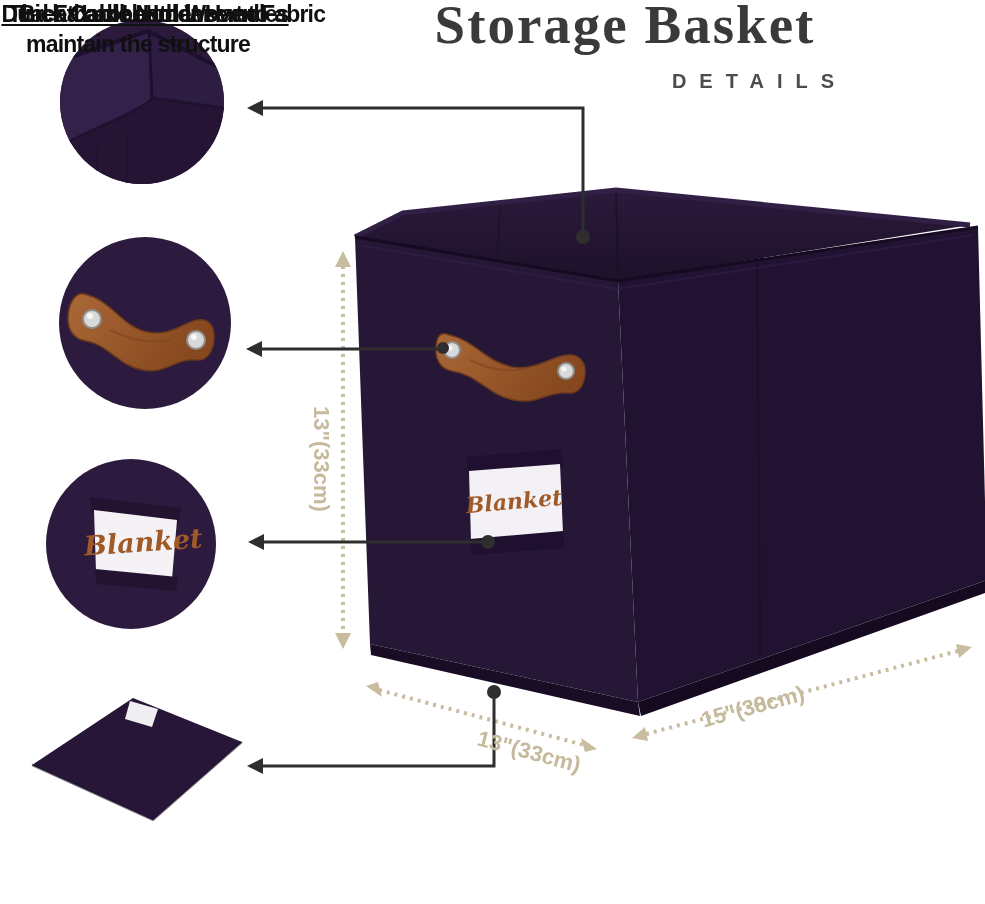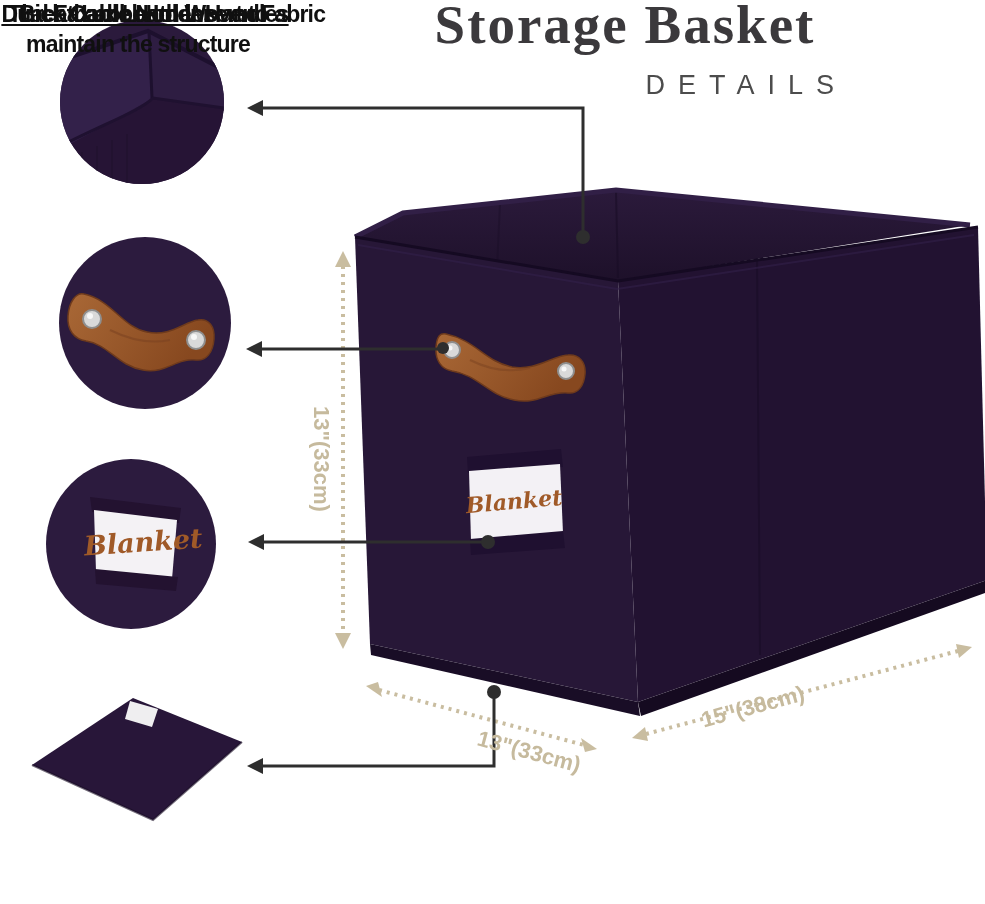--- a/index.html
+++ b/index.html
@@ -10,7 +10,7 @@
          font-family:"Liberation Serif","DejaVu Serif",serif;font-size:55px;font-weight:700;
          color:#3b393c;letter-spacing:2px;line-height:1.05;}
   .subtitle{position:absolute;left:555px;top:70px;width:292px;text-align:right;
-            font-size:27px;letter-spacing:13px;color:#4c4c4c;font-weight:400;}
+            font-size:20px;letter-spacing:13px;color:#4c4c4c;font-weight:700;}
   .caption{position:absolute;font-weight:700;color:#101010;font-size:23px;
            letter-spacing:-0.8px;text-align:center;line-height:1.3;}
   .cap1{left:13px;top:187;width:318px;}

